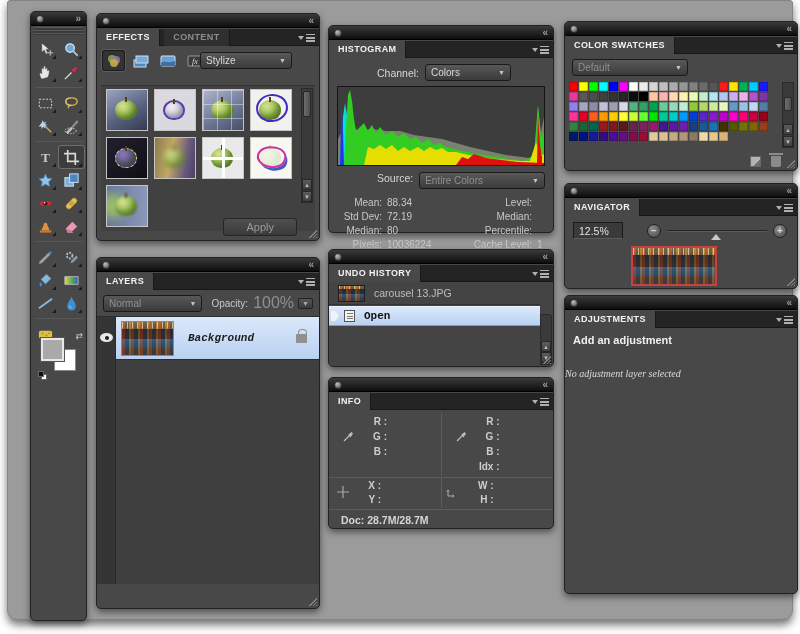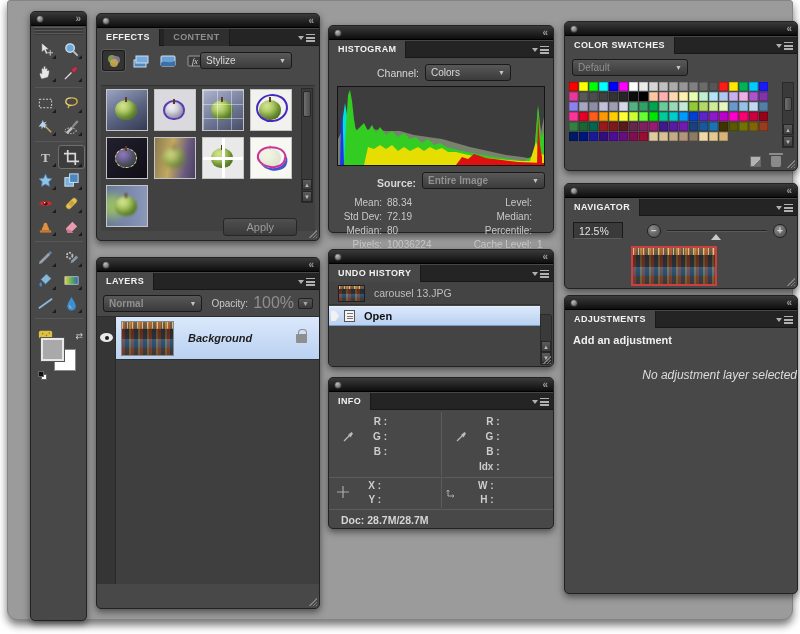--- a/index.html
+++ b/index.html
@@ -145,7 +145,7 @@
   .hist-label { color:#d6d6d6; font-size:10.5px; margin-right:6px;margin-left:40px; }
   #channel-dd { width:86px; }
   .hist-plot { position:absolute; top:60px; left:8px; width:208px; height:80px; background:#3d3d3d; border:1px solid #141414; }
-  .hist-src { position:absolute; top:146px; left:8px; right:8px; display:flex; align-items:flex-end;font-weight:bold; }
+  .hist-src { position:absolute; top:146px; left:8px; right:8px; display:flex; align-items:flex-start; }
   #source-dd { flex:1; }
   .hstats { position:absolute; left:2px; top:170px; right:2px; display:grid;
     grid-template-columns:56px 84px 66px 1fr; font-size:10px; color:#c8c8c8; line-height:14px; }

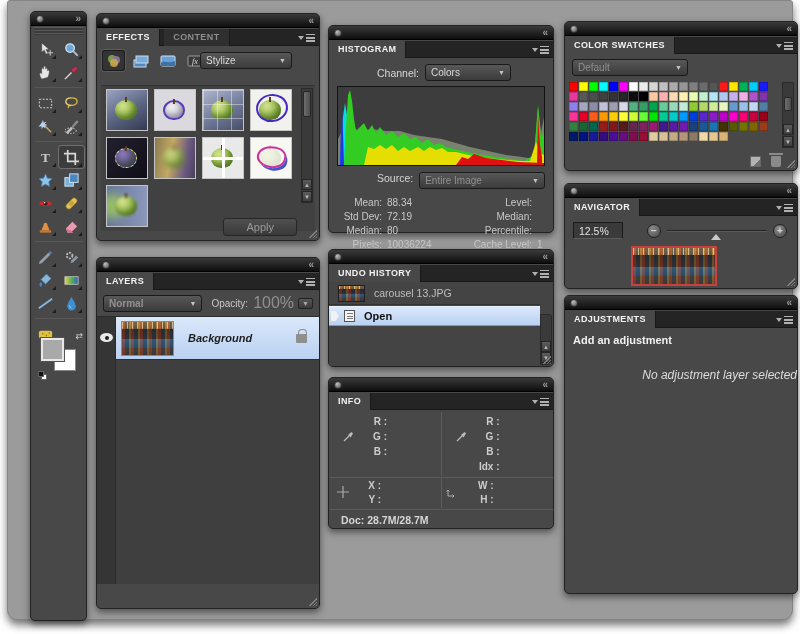--- a/index.html
+++ b/index.html
@@ -541,7 +541,7 @@
     <div class="hist-src">
       <span class="hist-label">Source:</span>
       <div class="dropdown disabled" id="source-dd">
-        <span>Entire Image</span>
+        <span>Entire Colors</span>
         <span class="arrow">▼</span>
       </div>
     </div>

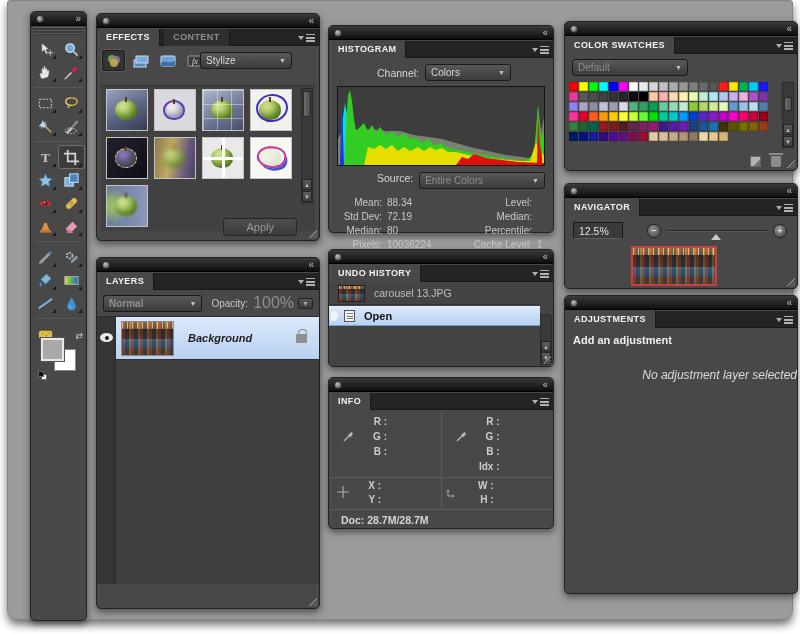--- a/index.html
+++ b/index.html
@@ -104,7 +104,7 @@
   
   #layers { left:88px; top:256px; width:224px; height:352px; }
   .layers-controls { position:absolute; top:36px; left:6px; right:6px; height:18px; display:flex; align-items:center; }
-  #blend-dd { width:118px;font-weight:bold; }
+  #blend-dd { width:118px; }
   .opacity-label { color:#c9c9c9; font-size:10px; margin-left:9px; }
   .opacity-val { color:#8f8f8f; font-size:16px; margin-left:5px; }
   .opacity-arrow { margin-left:4px; font-size:7px; color:#a8a8a8; background:linear-gradient(#555,#3a3a3a);

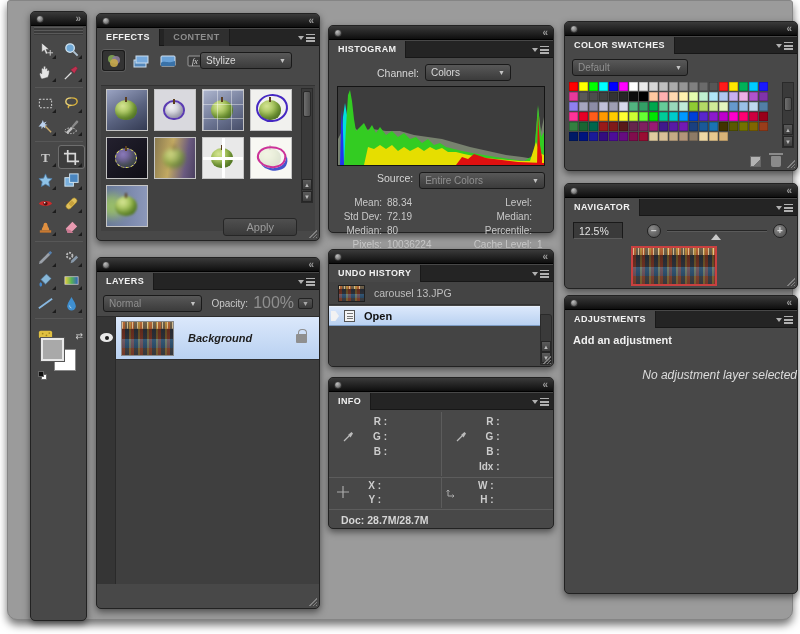--- a/index.html
+++ b/index.html
@@ -44,7 +44,7 @@
   .scroll-btn { position:absolute; left:0; width:10px; height:11px; text-align:center;
     background:linear-gradient(#5c5c5c,#3e3e3e); border:1px solid #262626; color:#bbb; font-size:6px; line-height:10px; }
 
-  .sel-blue { background:linear-gradient(#dbe8fb,#b9d1f1); }
+  .sel-blue { background:linear-gradient(#dbe8fb,#b9d1f1);font-family:Liberation Mono, monospace; }
 
   
   #toolbar { left:22px; top:10px; width:57px; height:610px; }

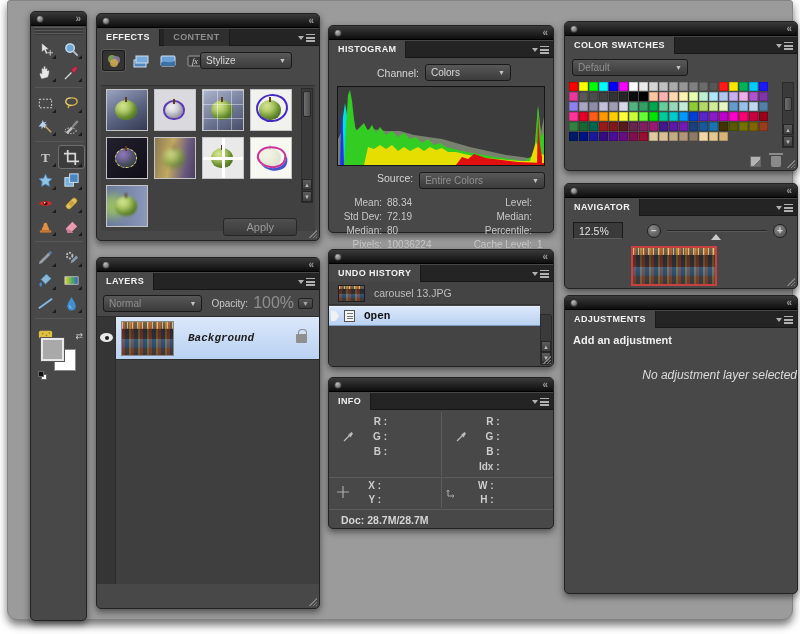--- a/index.html
+++ b/index.html
@@ -206,8 +206,8 @@
   
   #adjust { left:556px; top:294px; width:234px; height:299px; }
   .adj-heading { position:absolute; top:38px; left:8px; font-size:11px; font-weight:bold; color:#f0f0f0; }
-  .adj-empty { position:absolute; top:72px; left:0; right:0; text-align:right; font-size:12px;
-    font-style:italic; color:#dcdcdc; }
+  .adj-empty { position:absolute; top:72px; left:0; right:0; text-align:left; font-size:10px;
+    font-style:italic; color:#dcdcdc;font-family:Liberation Serif, serif; }
 
   
   .carousel-thumb { background-image:

